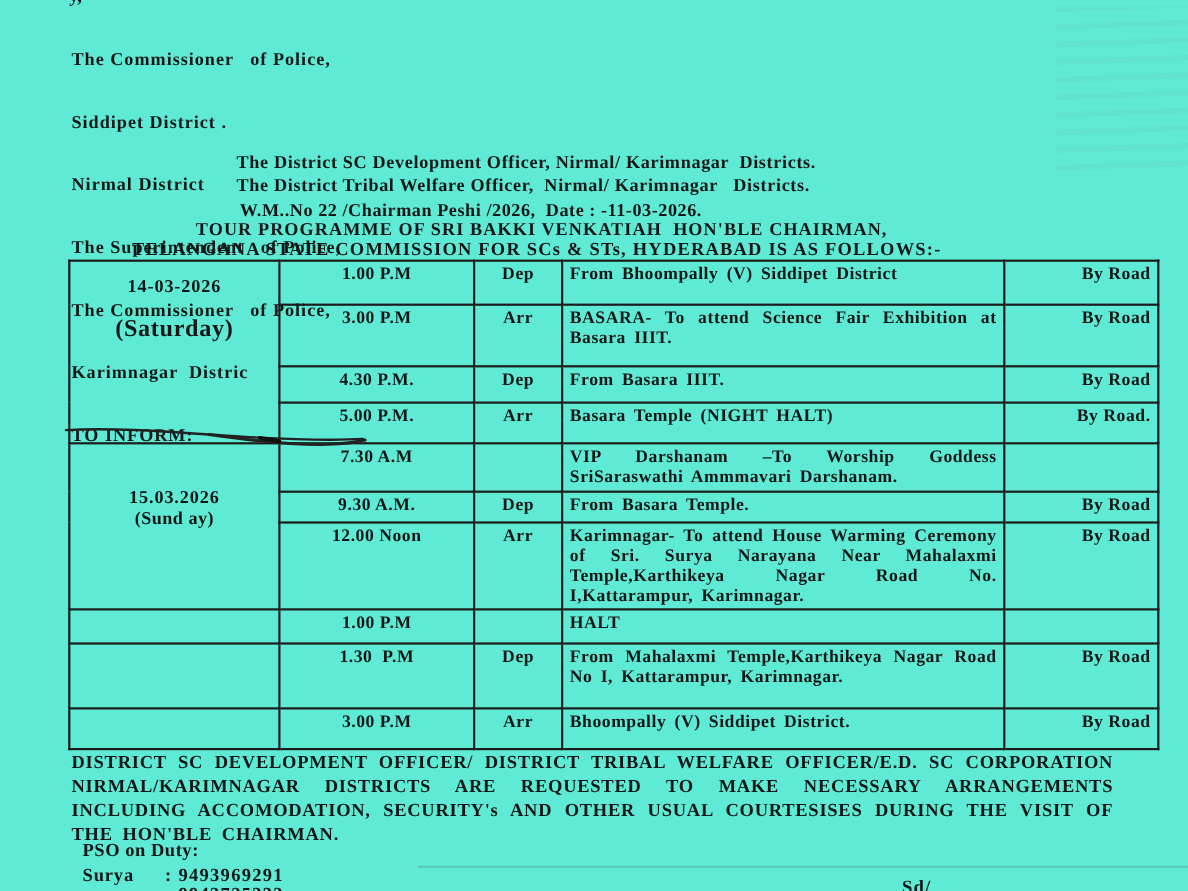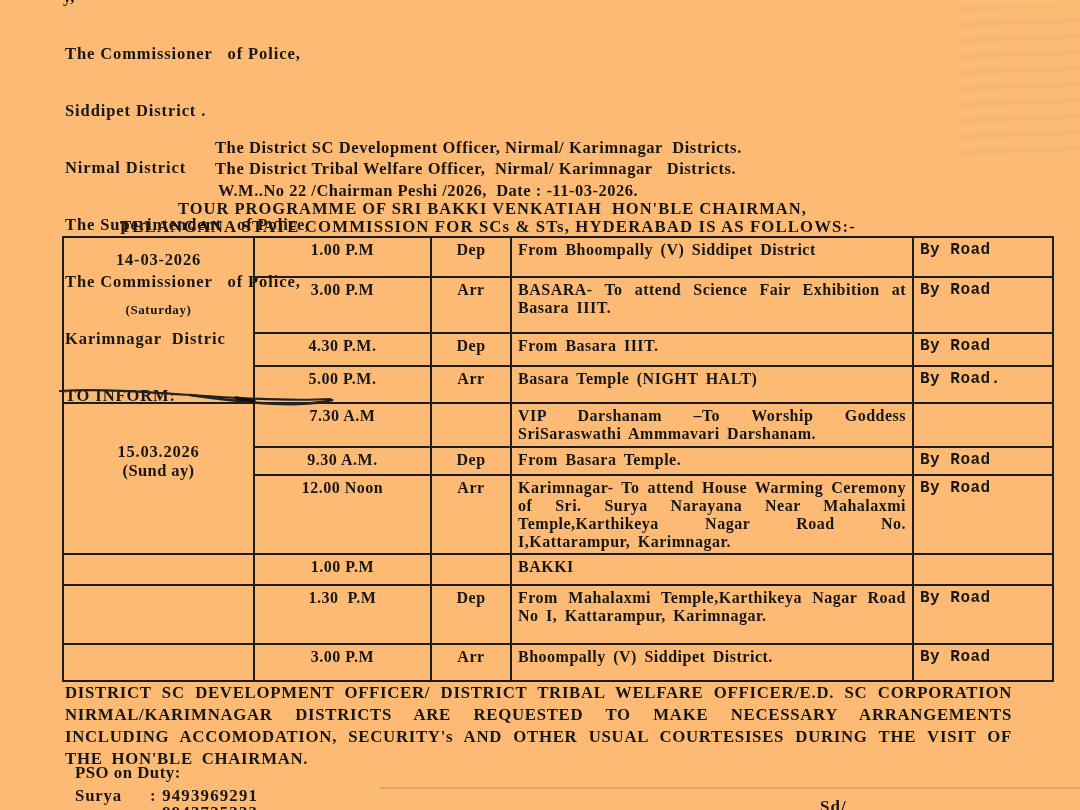--- a/index.html
+++ b/index.html
@@ -5,7 +5,7 @@
   html,body { margin:0; padding:0; background:#e8e8e8; }
   .page {
     position:relative; width:1080px; height:810px; overflow:hidden;
-    background:#fdba74; color:#171717;
+    background:#5eead4; color:#171717;
     font-family:"Liberation Serif","DejaVu Serif",serif; font-weight:700;
   }
   

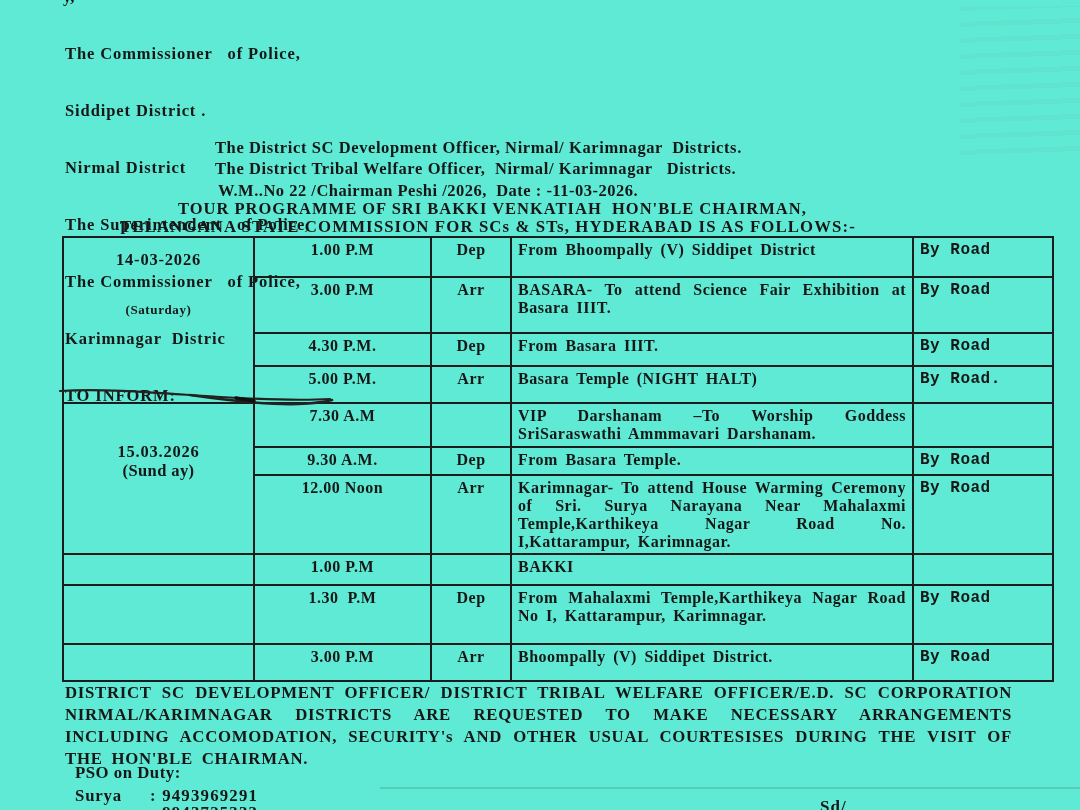--- a/index.html
+++ b/index.html
@@ -42,7 +42,7 @@
   td.time { text-align:center; white-space:pre; padding-top:4px; }
   td.mode { text-align:center; padding-top:4px; }
   td.desc { text-align:justify; padding:4px 10px 2px 9px; word-spacing:3px; letter-spacing:.6px; }
-  td.trans{ text-align:left; white-space:pre; padding-top:4px; letter-spacing:1px;font-family:Liberation Mono, monospace; }
+  td.trans{ text-align:right; white-space:pre; padding-top:4px; letter-spacing:1px; }
   td.vm   { vertical-align:middle; }
 
   tr.r0{height:40px} tr.r1{height:56px} tr.r2{height:33px} tr.r3{height:37px}

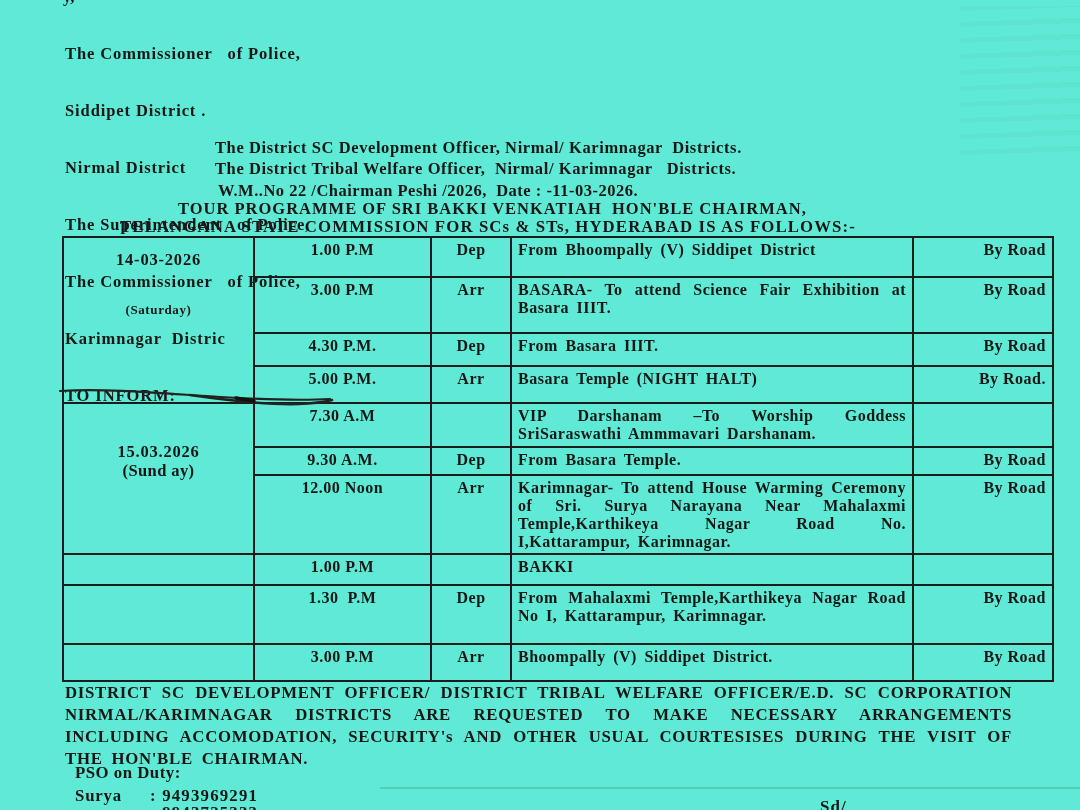--- a/index.html
+++ b/index.html
@@ -50,7 +50,7 @@
   tr.r8{height:59px} tr.r9{height:37px}
 
   .date1-date { margin-top:10px; font-size:16.5px; letter-spacing:.8px; }
-  .date1-day  { margin-top:32px; font-size:13px; letter-spacing:.6px; }
+  .date1-day  { margin-top:20px; font-size:22px; letter-spacing:.6px; }
   .date2-date { margin-top:36px; font-size:16.5px; letter-spacing:.8px; }
   .date2-day  { margin-top:1px;  font-size:16.5px; letter-spacing:.4px; }
 

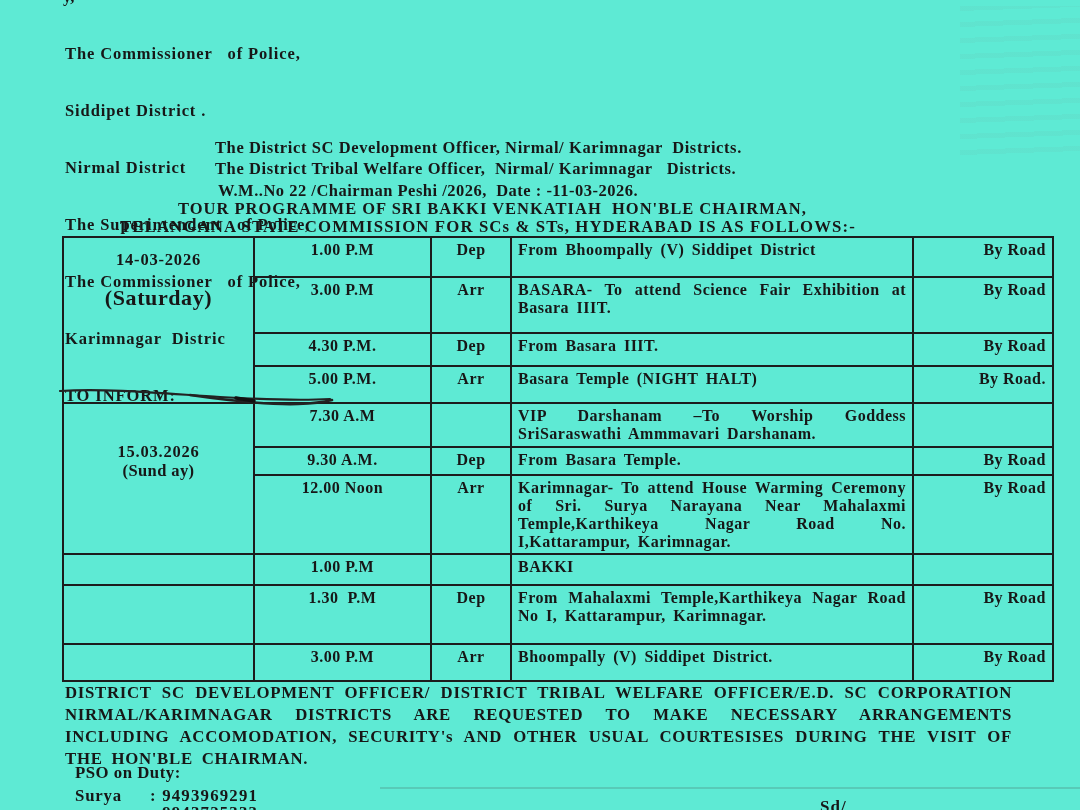--- a/index.html
+++ b/index.html
@@ -157,7 +157,7 @@
       <td class="date"></td>
       <td class="time">1.00 P.M</td>
       <td class="mode"></td>
-      <td class="desc">BAKKI</td>
+      <td class="desc">HALT</td>
       <td class="trans"></td>
     </tr>
     <tr class="r8">

